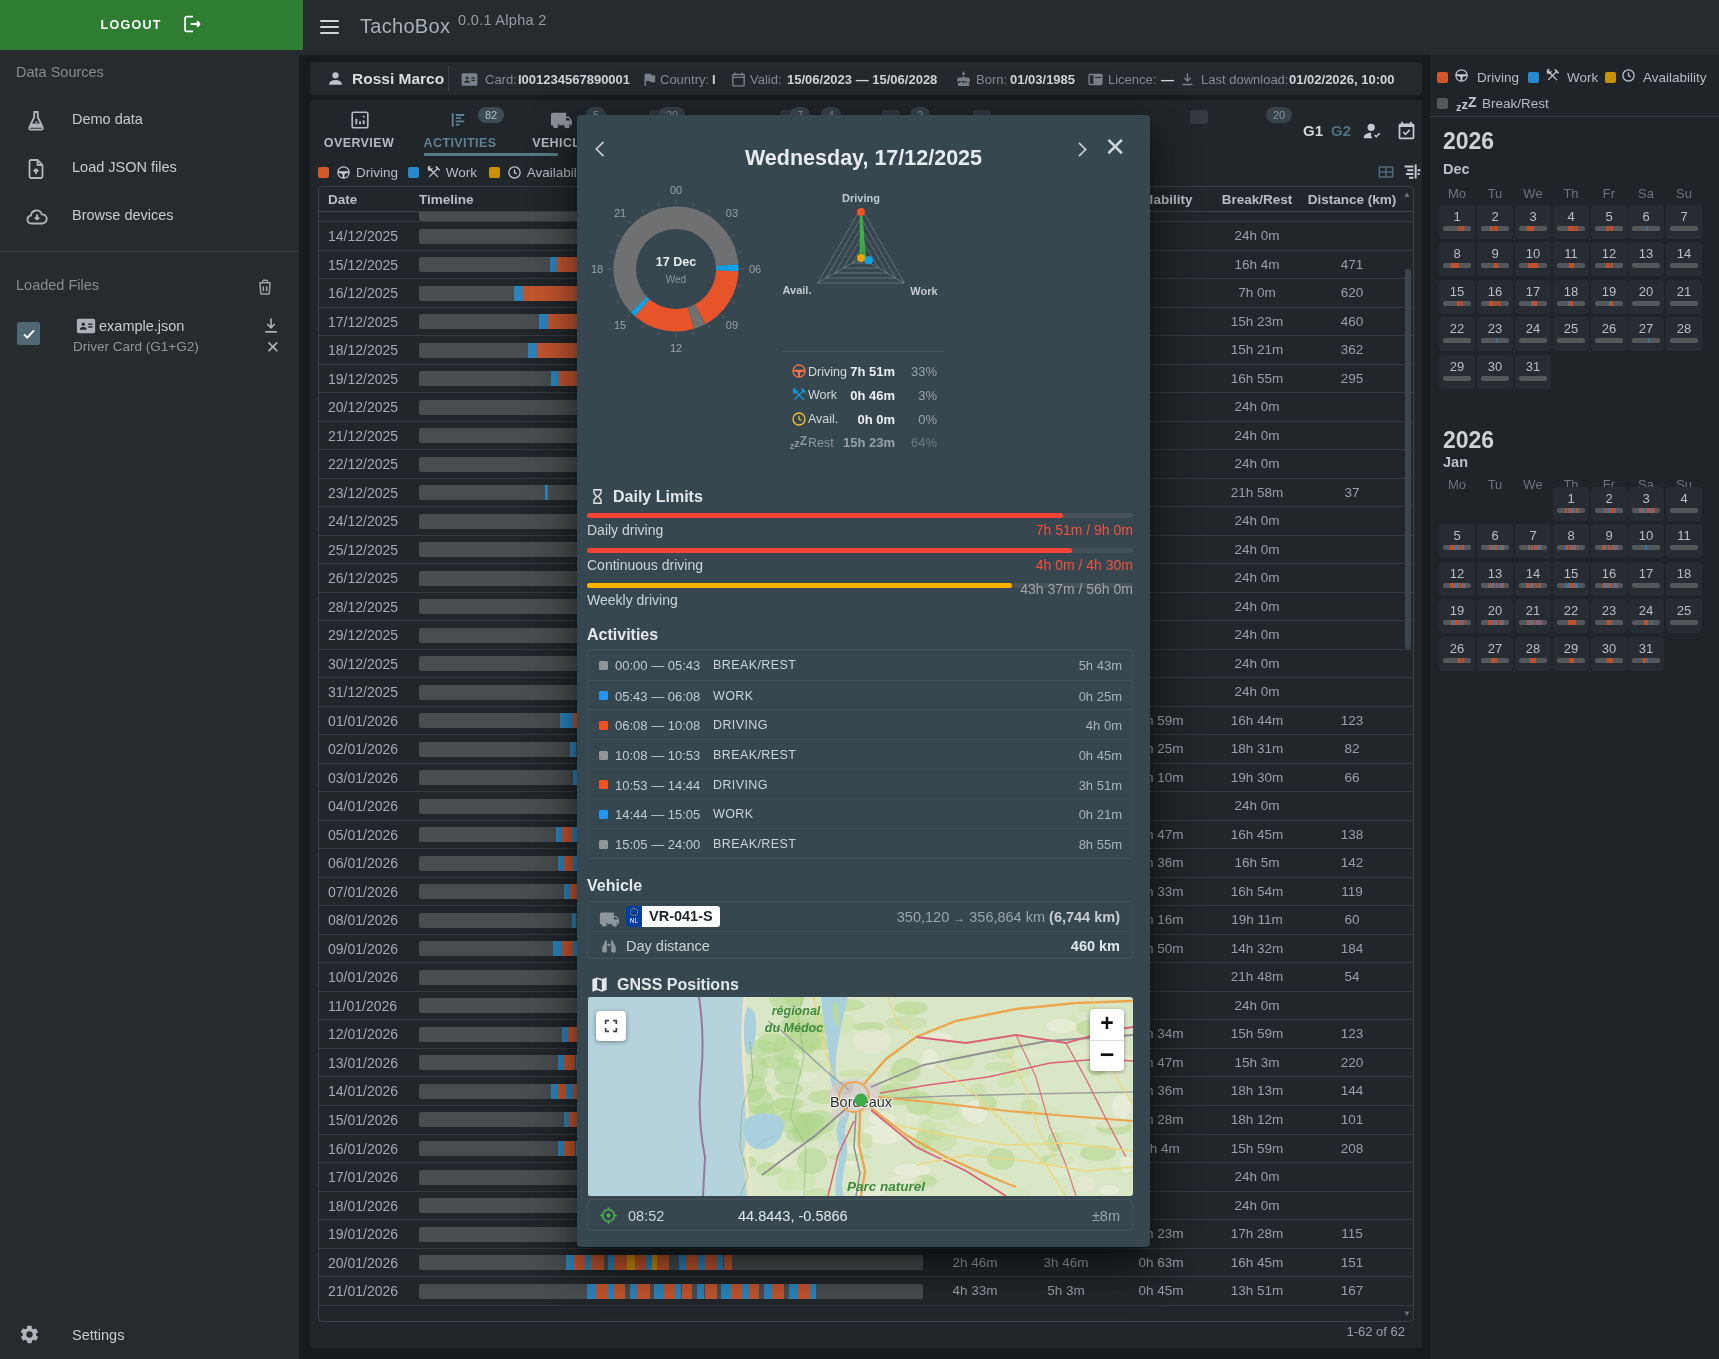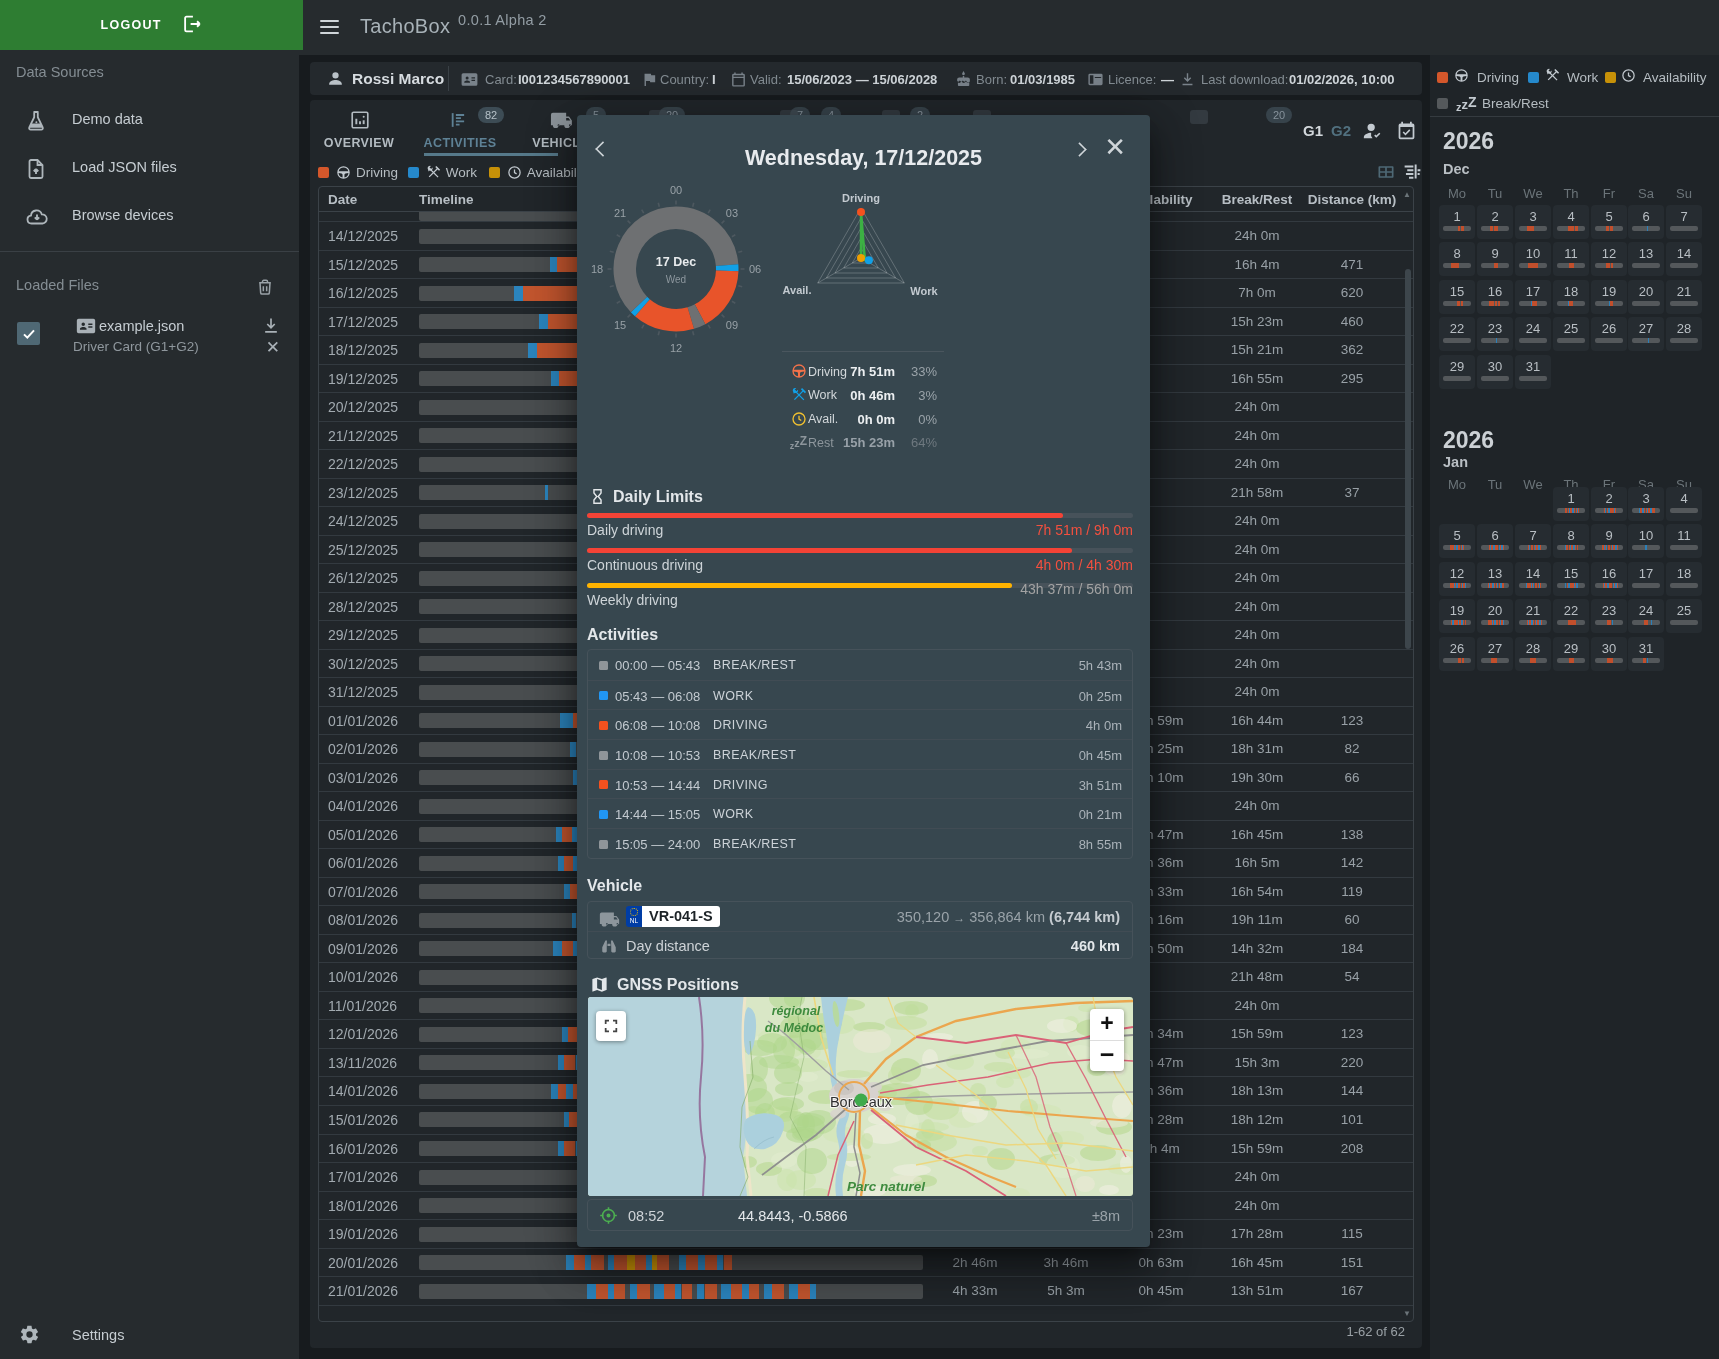--- a/index.html
+++ b/index.html
@@ -612,7 +612,7 @@
           <div class="rv" style="left:1033px">123</div>
         </div>
         <div class="row" style="">
-          <div class="rdate">13/11/2026</div>
+          <div class="rdate">13/01/2026</div>
           <div class="rbar">
             <div class="seg" style="left:138.6px;width:6.3px;background:#2b84bd"></div>
             <div class="seg" style="left:144.9px;width:11.5px;background:#c2552e"></div>

